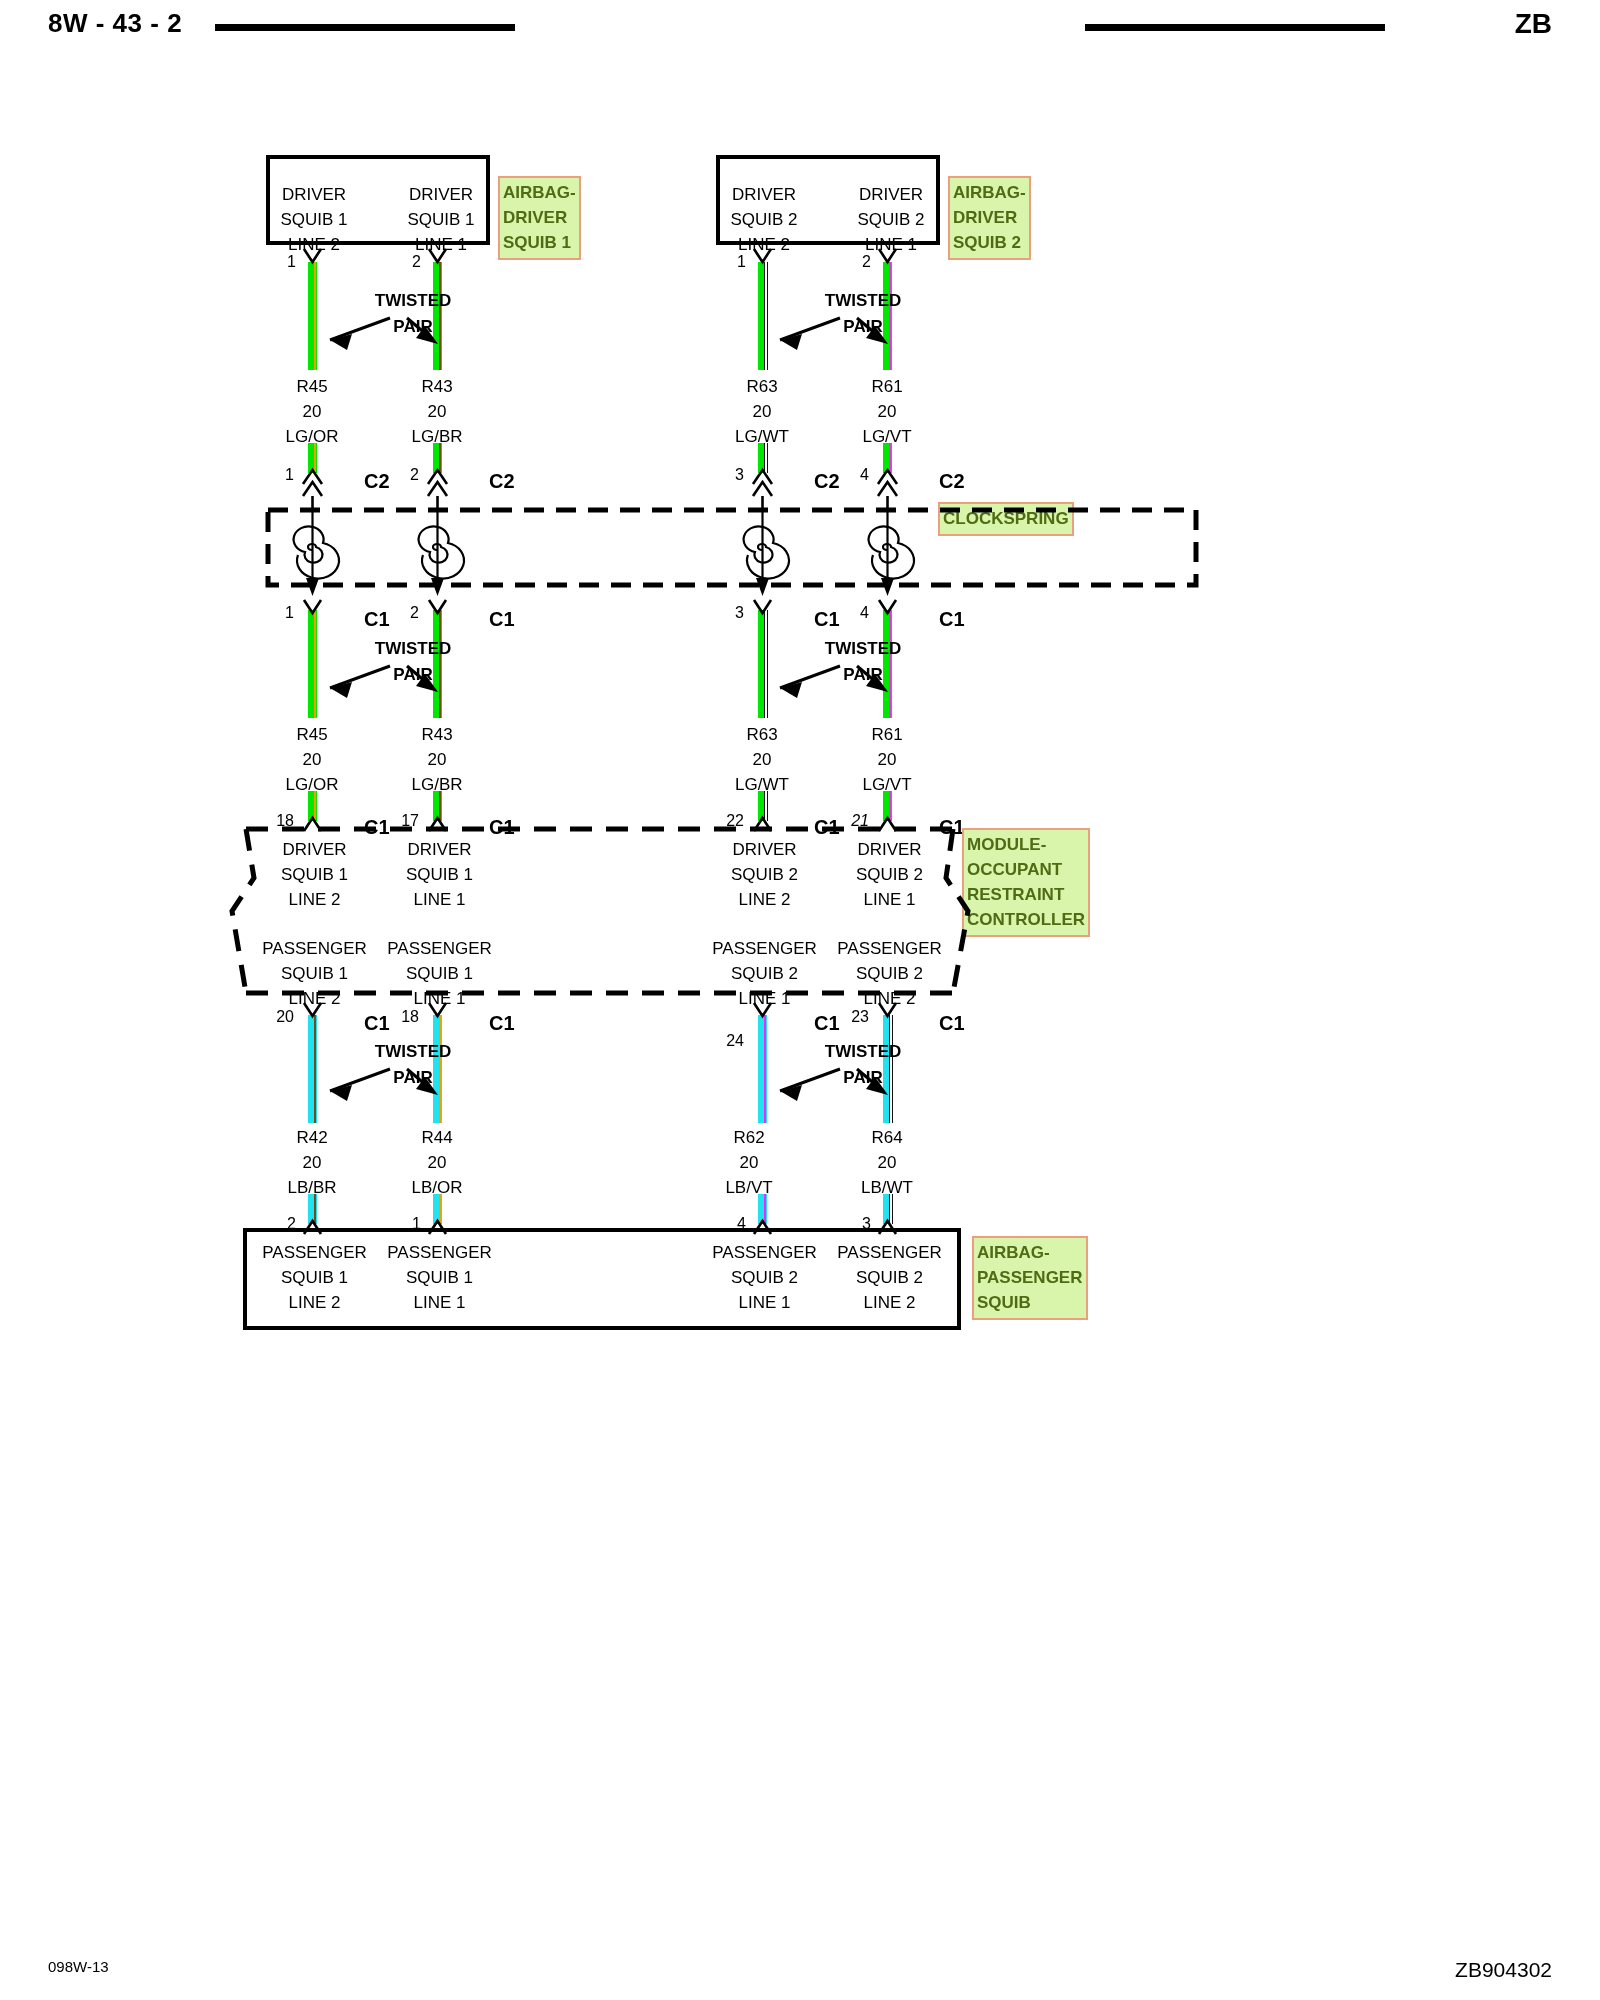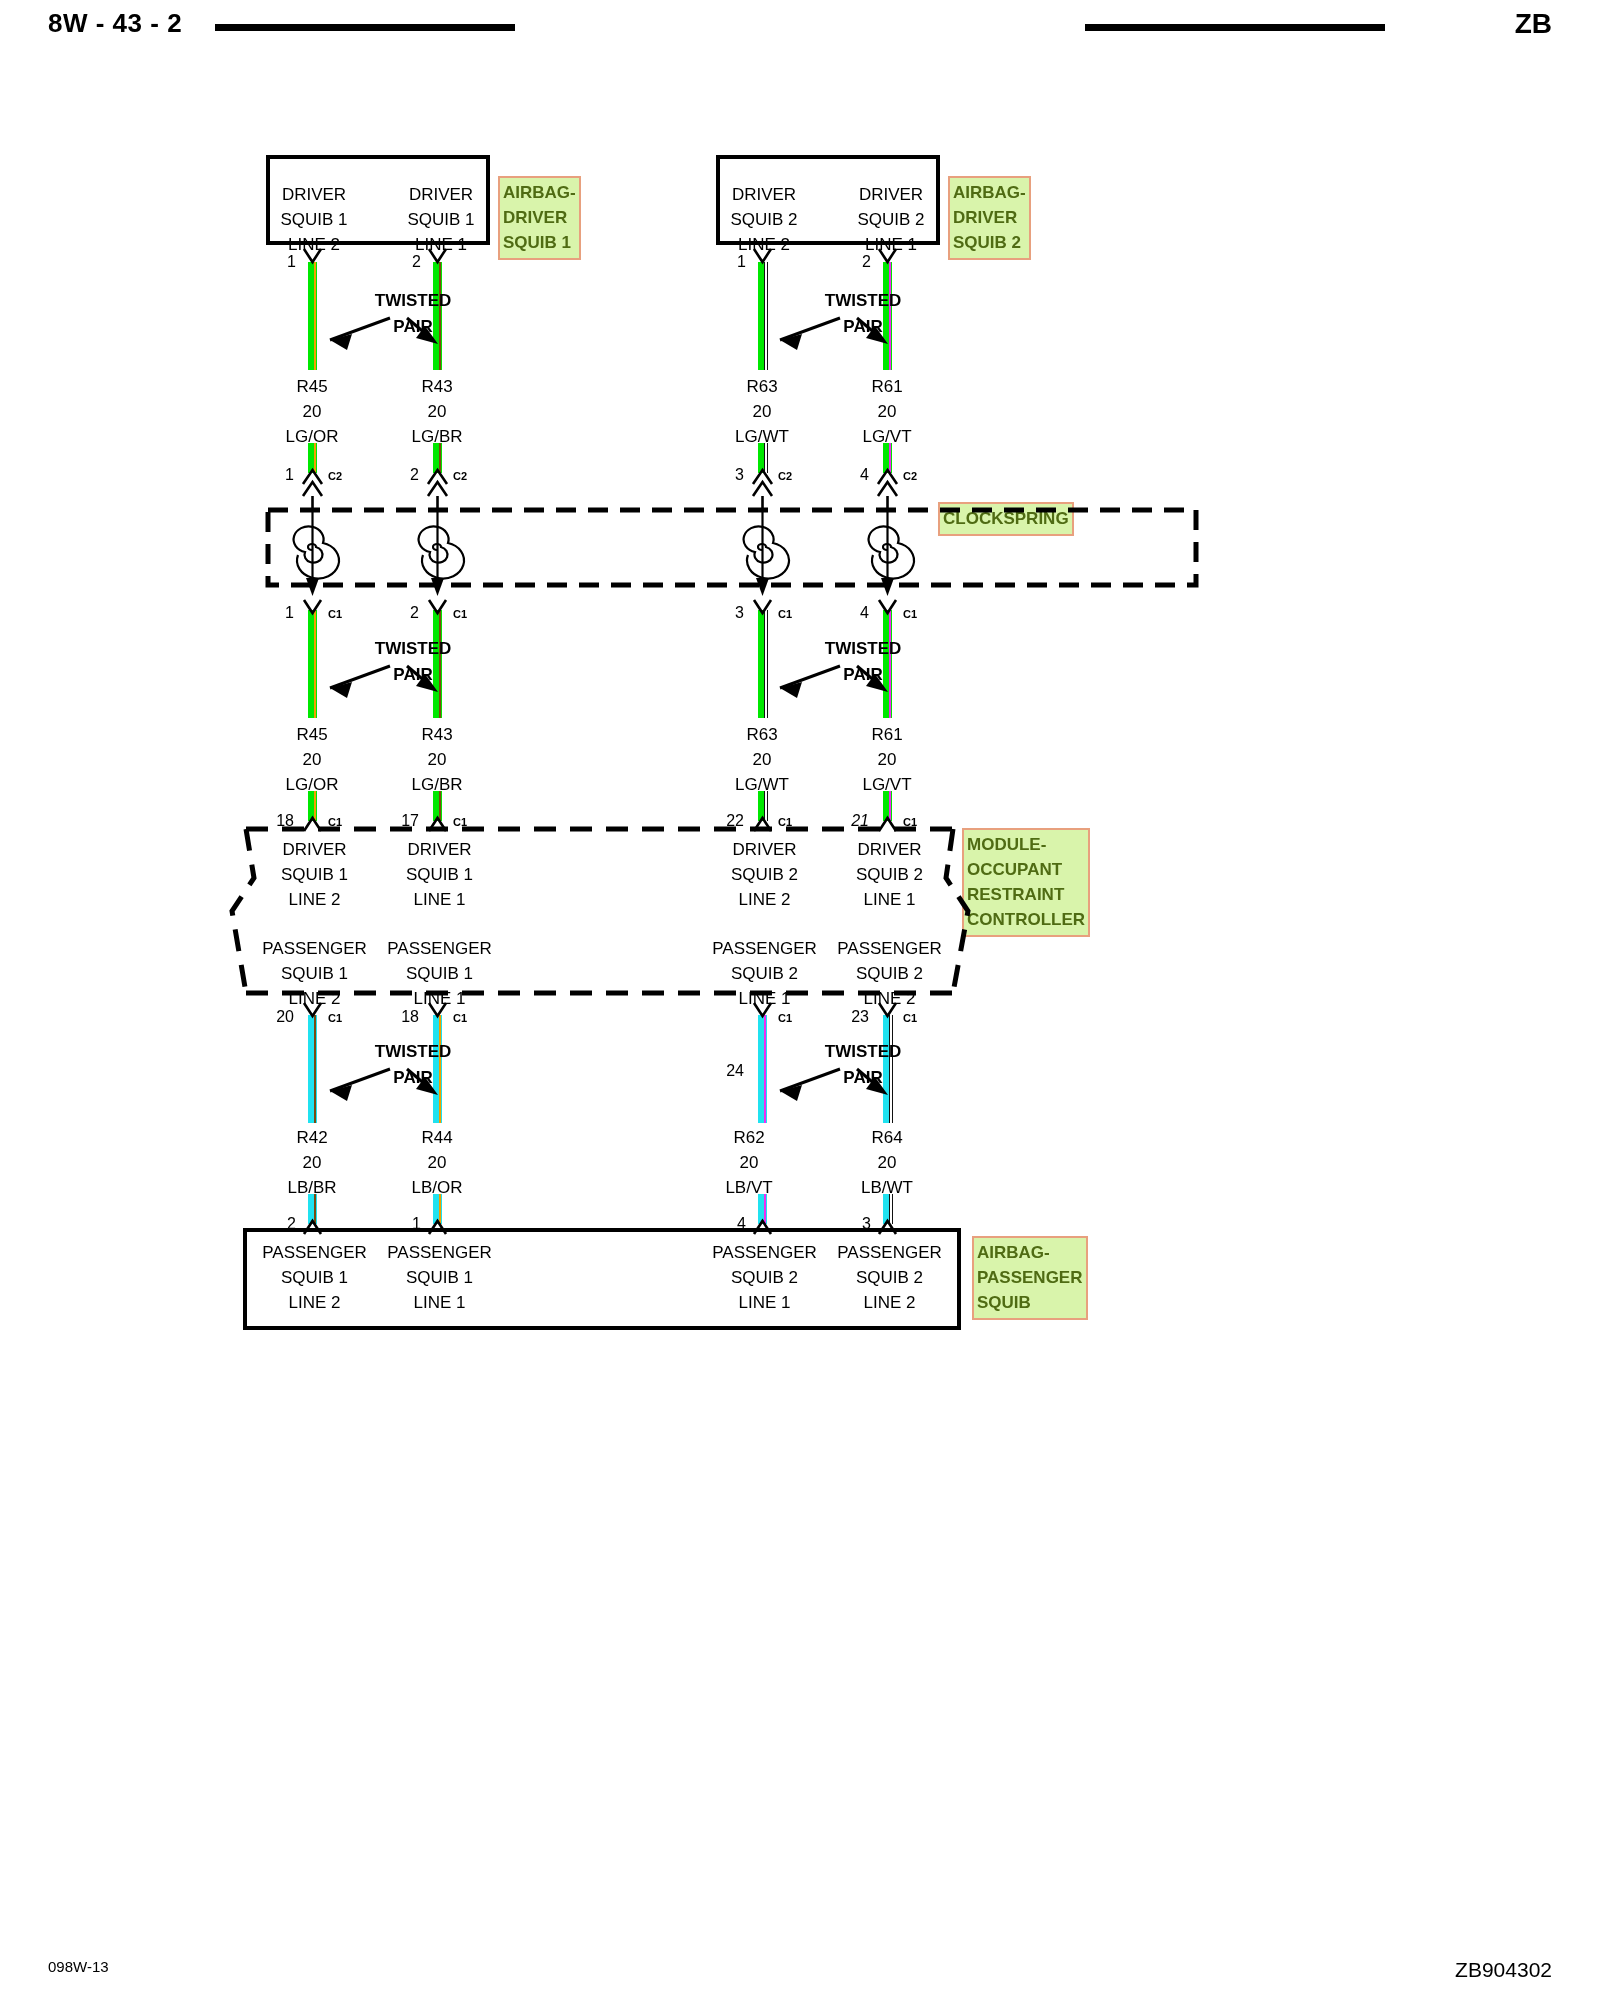--- a/index.html
+++ b/index.html
@@ -51,7 +51,7 @@
 
   
   .pinnum{position:absolute;font-size:16px;text-align:right;white-space:nowrap;}
-  .connid{position:absolute;font-size:11px;font-weight:bold;white-space:nowrap;}
+  .connid{position:absolute;font-size:20px;font-weight:bold;white-space:nowrap;margin-left:36px;}
 
   
   .twisted{position:absolute;text-align:center;font-size:17px;font-weight:bold;line-height:26px;white-space:nowrap;}

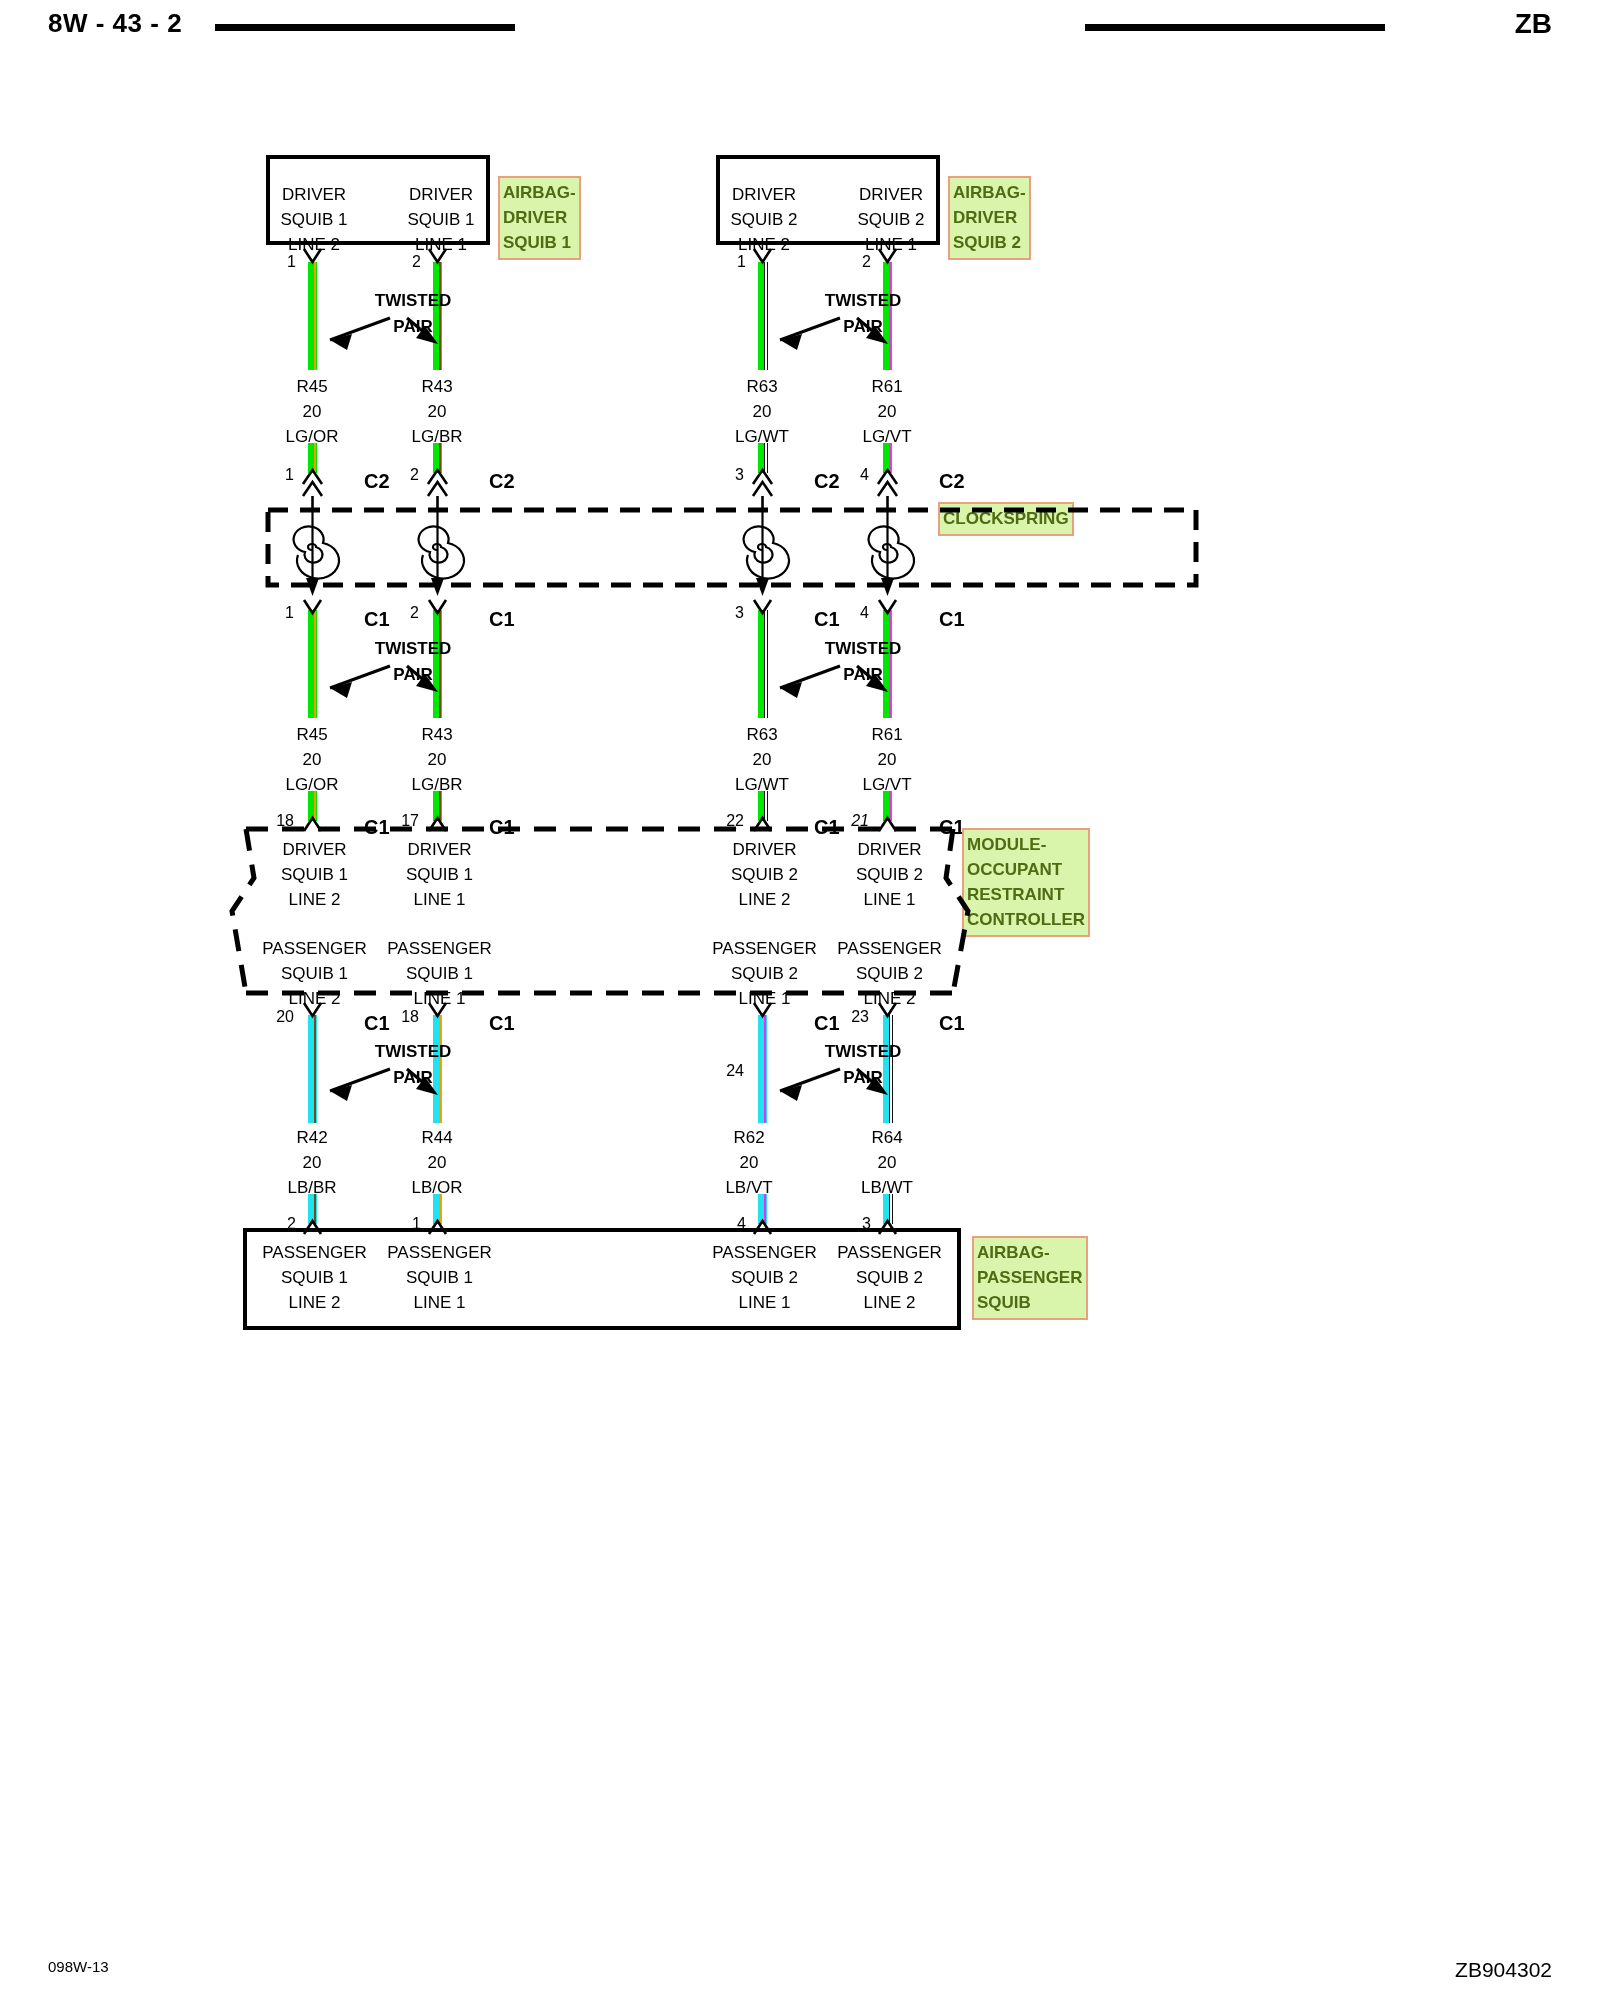--- a/index.html
+++ b/index.html
@@ -326,7 +326,7 @@
 <div class="connid" style="left:328px;top:1012px;">C1</div>
 <div class="pinnum" style="left:383px;top:1008px;width:36px;">18</div>
 <div class="connid" style="left:453px;top:1012px;">C1</div>
-<div class="pinnum" style="left:708px;top:1014px;width:36px;margin-top:48px;">24</div>
+<div class="pinnum" style="left:708px;top:984px;width:36px;margin-top:48px;">24</div>
 <div class="connid" style="left:778px;top:1012px;">C1</div>
 <div class="pinnum" style="left:833px;top:1008px;width:36px;">23</div>
 <div class="connid" style="left:903px;top:1012px;">C1</div>

